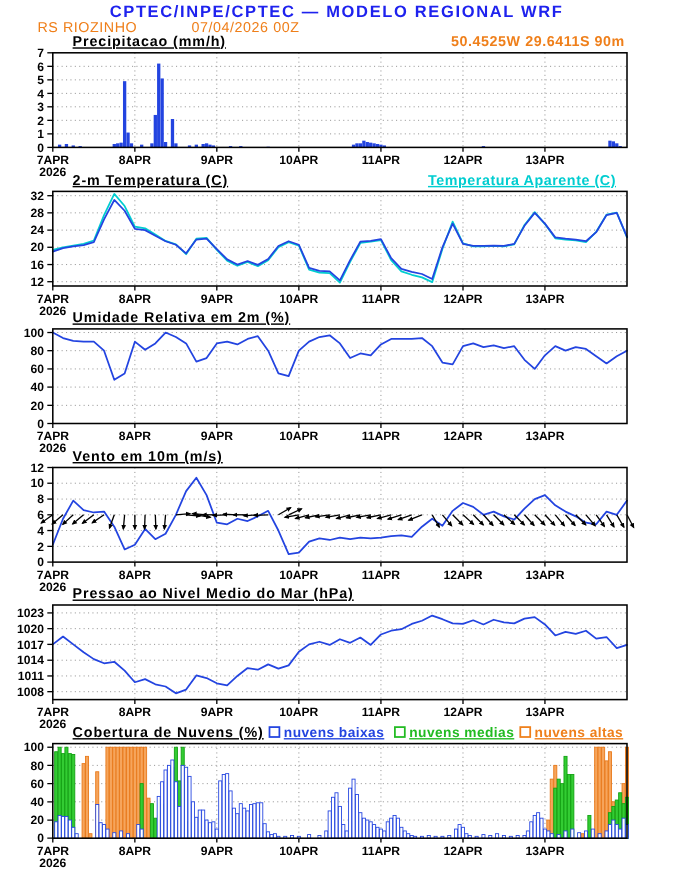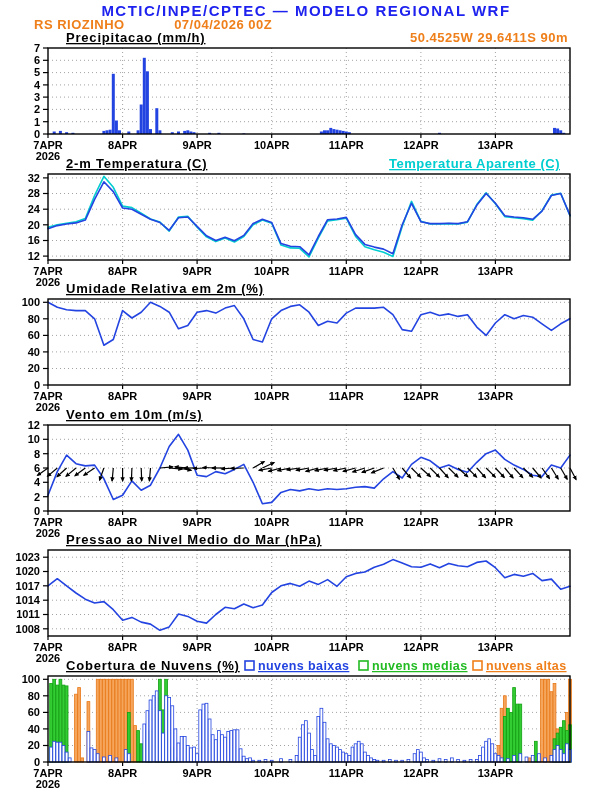--- a/index.html
+++ b/index.html
@@ -27,7 +27,7 @@
 
 <div class="page">
 
-  <div class="h-title">MCTIC/INPE/CPTEC — MODELO REGIONAL WRF</div>
+  <div class="h-title">CPTEC/INPE/CPTEC — MODELO REGIONAL WRF</div>
   <div class="h-sub">
     <span class="station">RS RIOZINHO</span>
     <span>07/04/2026 00Z</span>

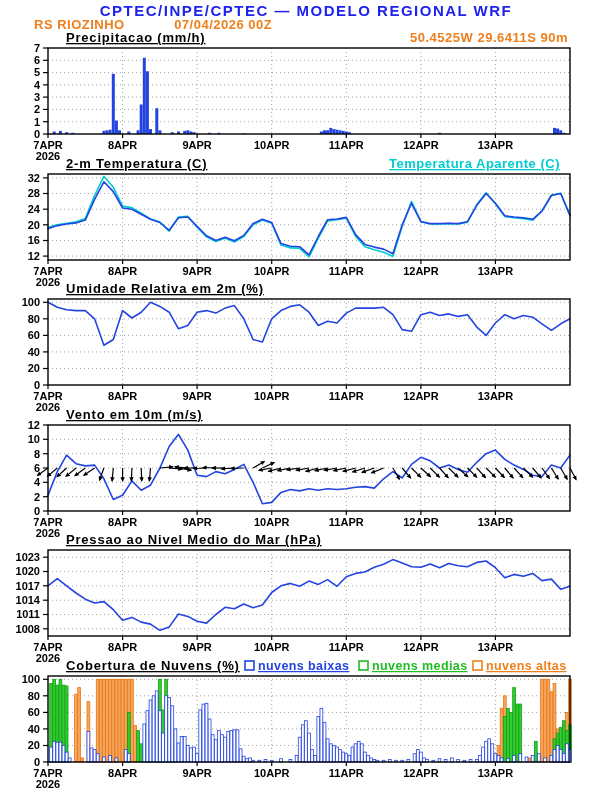--- a/index.html
+++ b/index.html
@@ -7,7 +7,7 @@
         font-family:"Liberation Sans",sans-serif;overflow:hidden;}
   .h-title{position:absolute;top:2px;left:0;width:612px;text-align:center;
            font-weight:bold;font-size:15px;letter-spacing:1.5px;color:#1e22ee;}
-  .h-sub{position:absolute;top:17px;left:34px;font-weight:bold;font-size:13px;
+  .h-sub{position:absolute;top:17px;left:34px;font-weight:normal;font-size:13px;
          color:#ef7f1a;letter-spacing:0.5px;}
   .station{display:inline-block;width:136px;}
   svg.panel{position:absolute;left:0;overflow:visible;}

